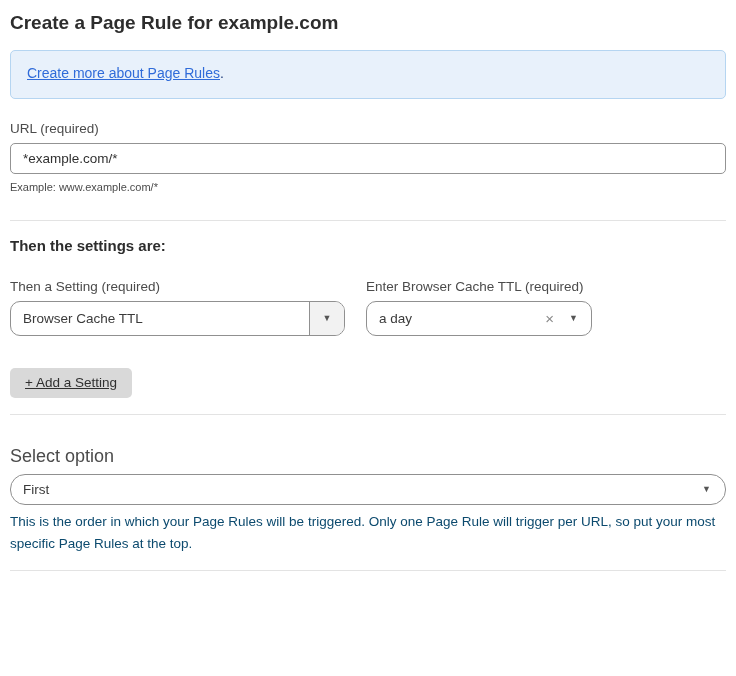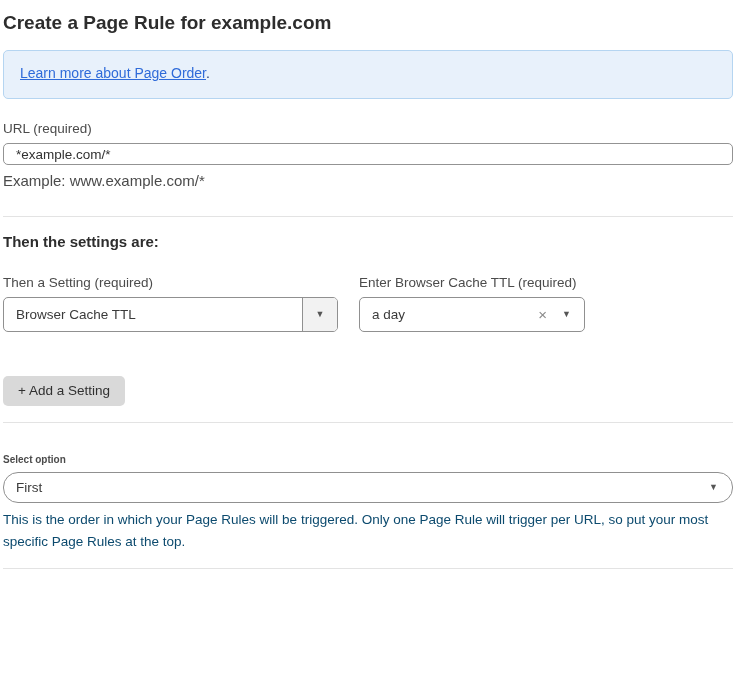--- a/index.html
+++ b/index.html
@@ -10,7 +10,7 @@
     font-family: "Liberation Sans", sans-serif;
     color: #313131;
   }
-  .container { padding: 0 3px; }
+  .container { padding: 0 10px; }
 
   .page-title {
     padding-top: 12px;

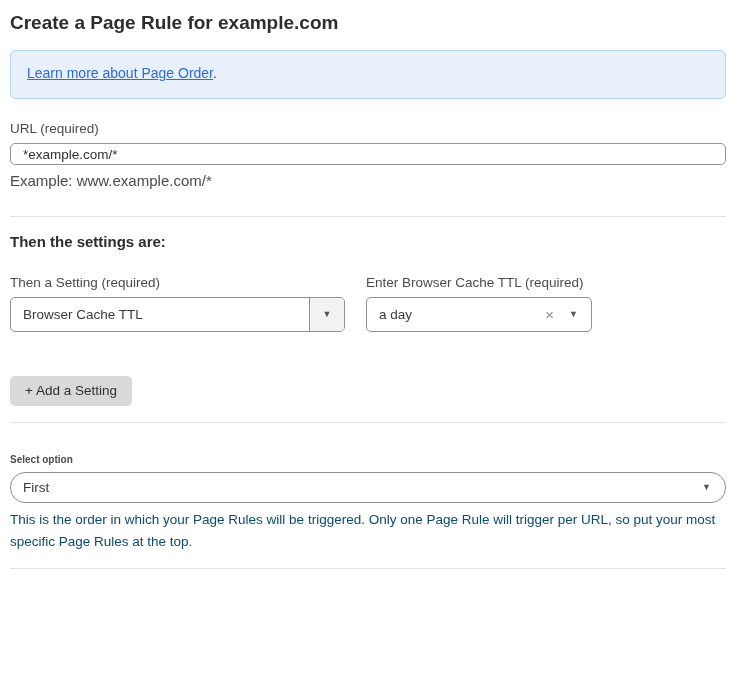--- a/index.html
+++ b/index.html
@@ -170,7 +170,7 @@
   <div class="page-title">Create a Page Rule for example.com</div>
 
   <div class="info-box">
-    <div><a class="info-link">Learn more about Page Order</a><span>.</span></div>
+    <div><a class="info-link">Create more about Page Rules</a><span>.</span></div>
   </div>
 
   <div class="field-label">URL (required)</div>

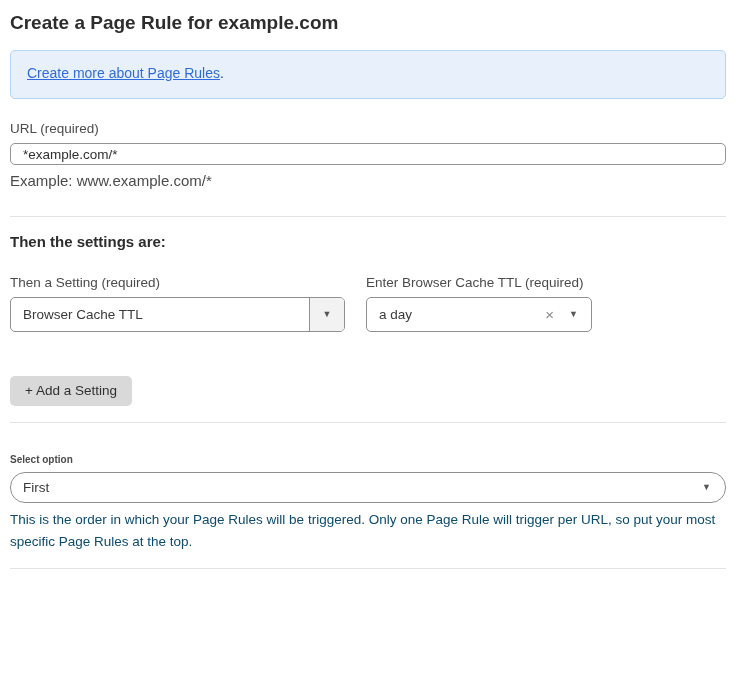--- a/index.html
+++ b/index.html
@@ -45,7 +45,7 @@
     display: block;
     width: 100%;
     margin-top: 7px;
-    height: 22px;
+    height: 31px;
     border: 1px solid #939393;
     border-radius: 5px;
     padding: 0 12px;

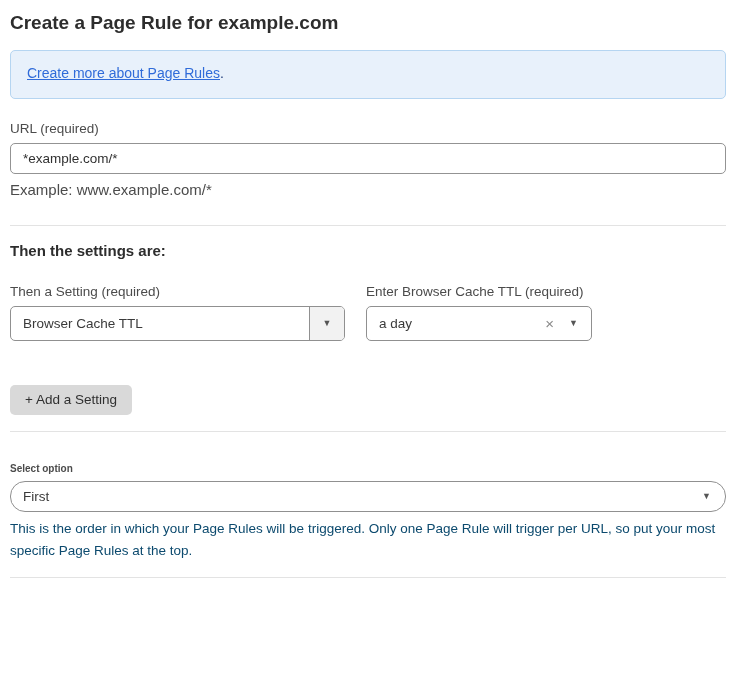--- a/index.html
+++ b/index.html
@@ -57,7 +57,7 @@
   }
   .helper-text {
     margin-top: 7px;
-    font-size: 15px;
+    font-size: 11px;
     color: #4b4b4b;
   }
 

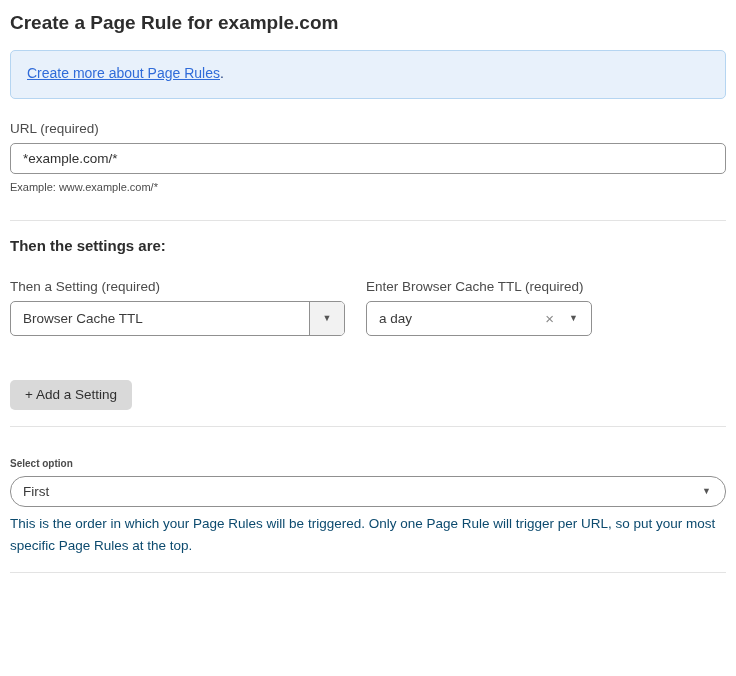--- a/index.html
+++ b/index.html
@@ -83,7 +83,7 @@
     margin-top: 7px;
     height: 35px;
     border: 1px solid #909090;
-    border-radius: 5px;
+    border-radius: 10px;
     background: #fff;
     display: flex;
     align-items: center;

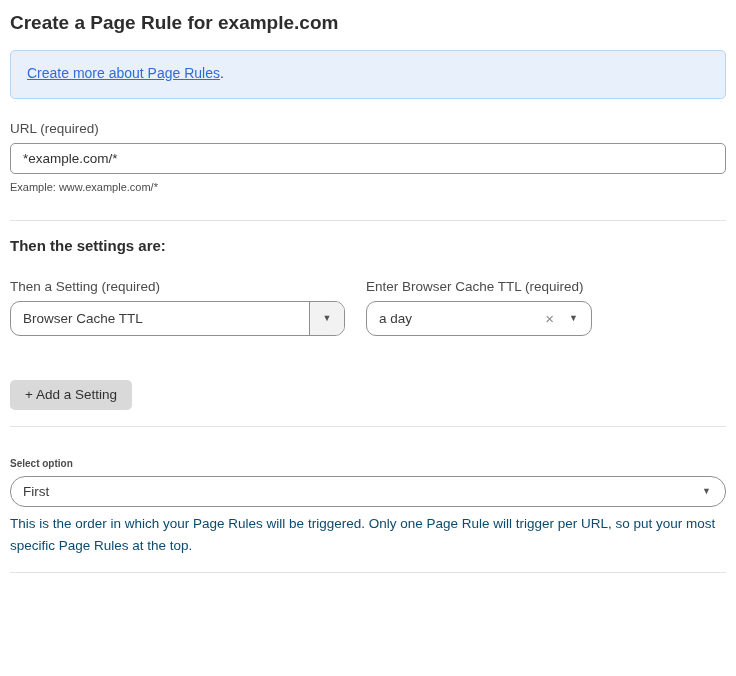--- a/index.html
+++ b/index.html
@@ -132,7 +132,7 @@
   }
   .btn-gray { background: #d9d9d9; color: #303030; }
 
-  .add-setting-btn { margin-top: 44px; }
+  .add-setting-btn { margin-top: 32px; text-decoration: underline; }
 
   .order-label { margin-top: 31px; font-size: 10px; color: #4b4b4b; font-weight: bold; }
   .order-select {

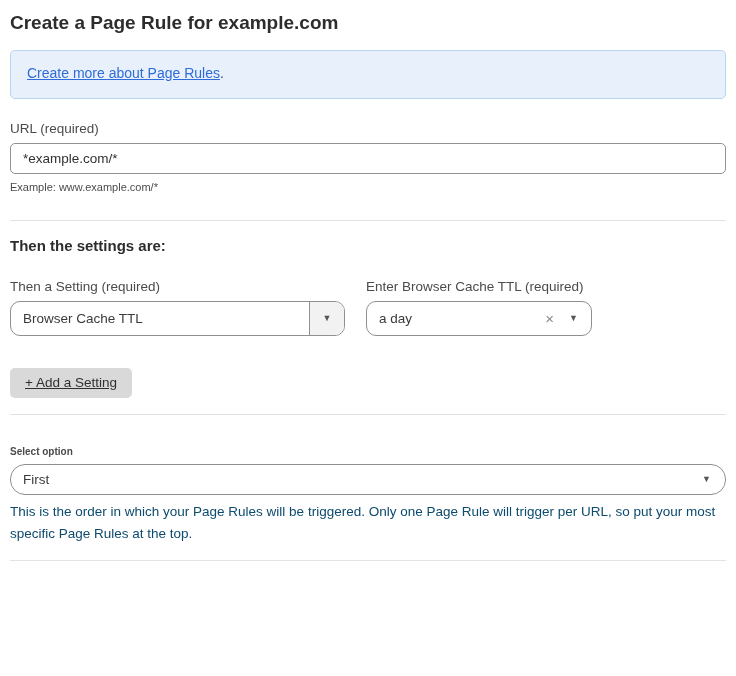--- a/index.html
+++ b/index.html
@@ -134,7 +134,7 @@
 
   .add-setting-btn { margin-top: 32px; text-decoration: underline; }
 
-  .order-label { margin-top: 31px; font-size: 10px; color: #4b4b4b; font-weight: bold; }
+  .order-label { margin-top: 31px; font-size: 18px; color: #4b4b4b; }
   .order-select {
     margin-top: 7px;
     height: 31px;

